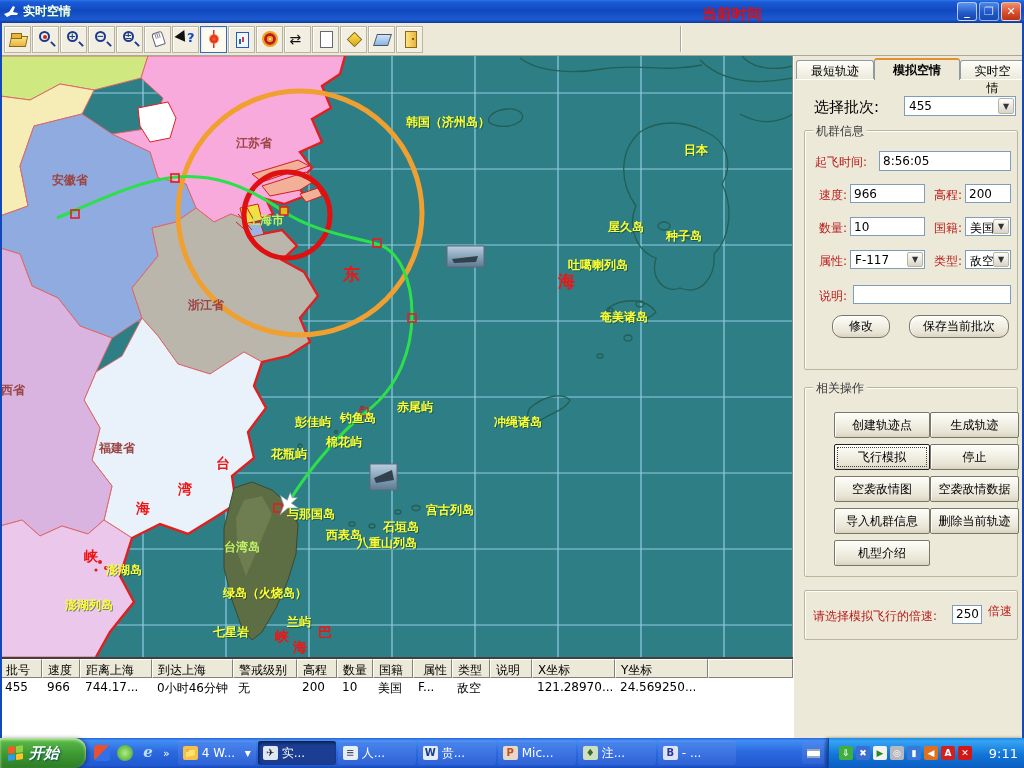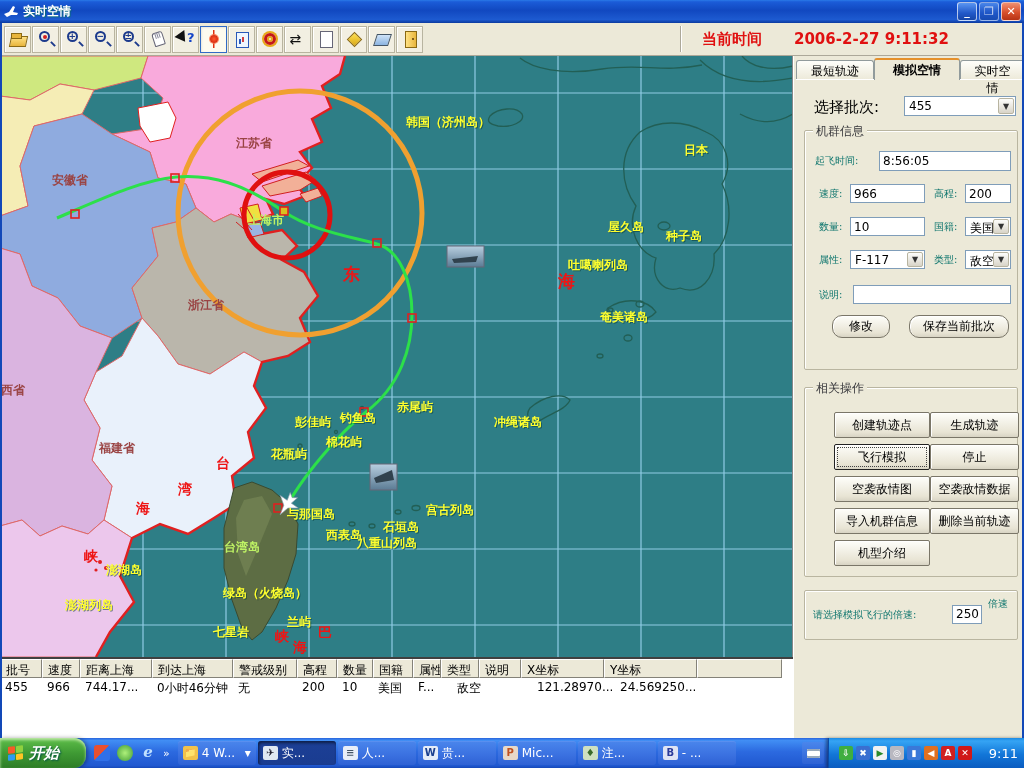--- a/index.html
+++ b/index.html
@@ -26,7 +26,7 @@
     display:flex; align-items:center; justify-content:center; box-shadow:inset 1px 1px 0 #fff; }
   .tbtn.active { background:#fdfbef; border:1px solid #316ac5; box-shadow:inset 1px 1px 2px #9993; }
   .tsep { width:2px; height:26px; margin:0 6px; border-left:1px solid #aca899; border-right:1px solid #fff; }
-  .ttime { display:flex; align-items:baseline; gap:32px; margin-left:14px; }
+  .ttime { display:flex; align-items:baseline; gap:32px; margin-left:14px;flex-direction:column; }
   .ttime .lab, .ttime .val { color:#e01010; font-weight:bold; font-size:15px; }
 
   

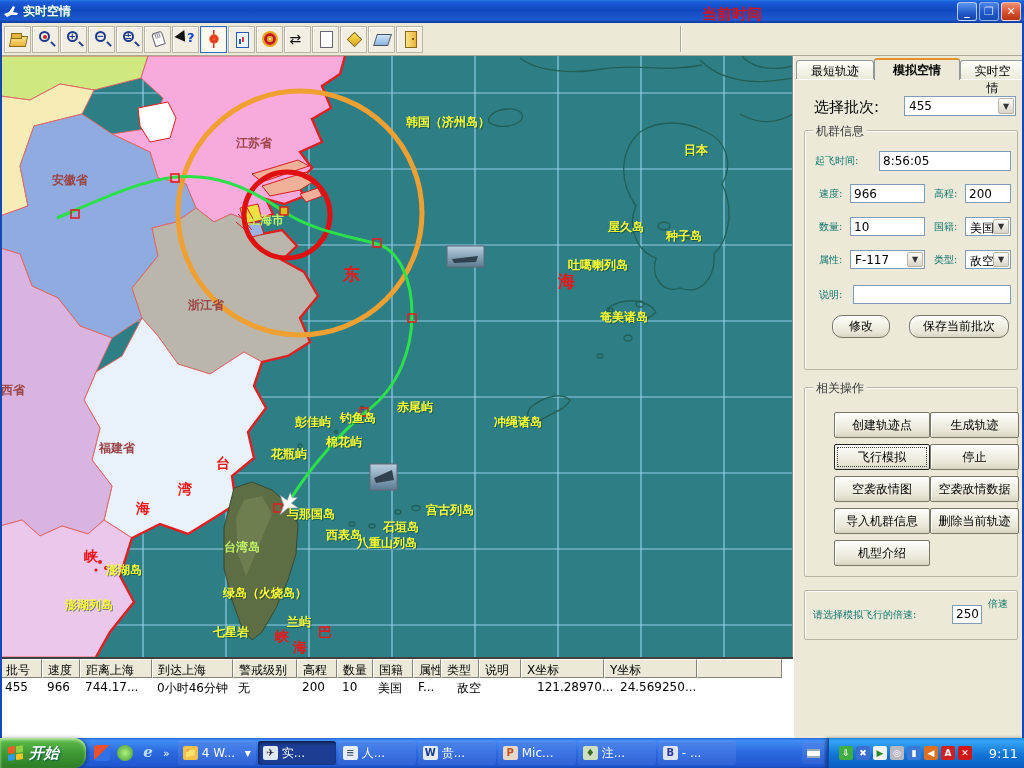--- a/index.html
+++ b/index.html
@@ -103,7 +103,7 @@
   .groupbox { position:absolute; border:1px solid #b9b5a0; border-radius:2px;
     box-shadow:inset 1px 1px 0 #fff; }
   .grouptitle { position:absolute; top:-8px; left:8px; background:#ece9d8; padding:0 3px; color:#39393d; }
-  .flabel { position:absolute; font-size:10px; color:#0f766e; }
+  .flabel { position:absolute; font-size:12px; color:#b91c1c; }
   .finput { position:absolute; background:#fff; border:1px solid #7f9db9; font-size:12px;
     font-family:"DejaVu Sans",sans-serif; padding:1px 3px; }
   .xpbtn { background:linear-gradient(#fefefa,#e8e4d4 80%,#d8d4c4); border:1px solid #7a7668;

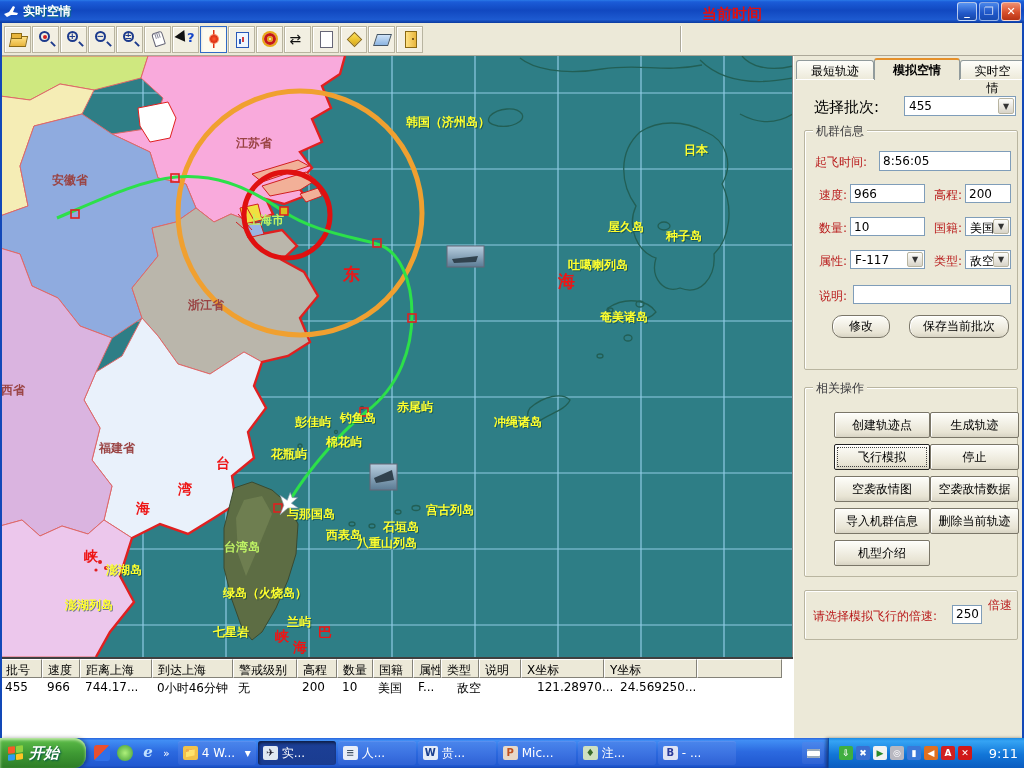--- a/index.html
+++ b/index.html
@@ -444,7 +444,7 @@
       <div class="groupbox" style="left:8px; top:510px; width:214px; height:50px;">
         <span class="flabel" style="left:8px; top:17px;">请选择模拟飞行的倍速:</span>
         <span class="speedval" style="position:absolute; left:147px; top:14px; width:30px; height:19px;">250</span>
-        <span class="flabel" style="left:183px; top:6px;font-family:Liberation Mono, monospace;">倍速</span>
+        <span class="flabel" style="left:183px; top:12px;font-family:Liberation Mono, monospace;">倍速</span>
       </div>
     </div>
   </div>

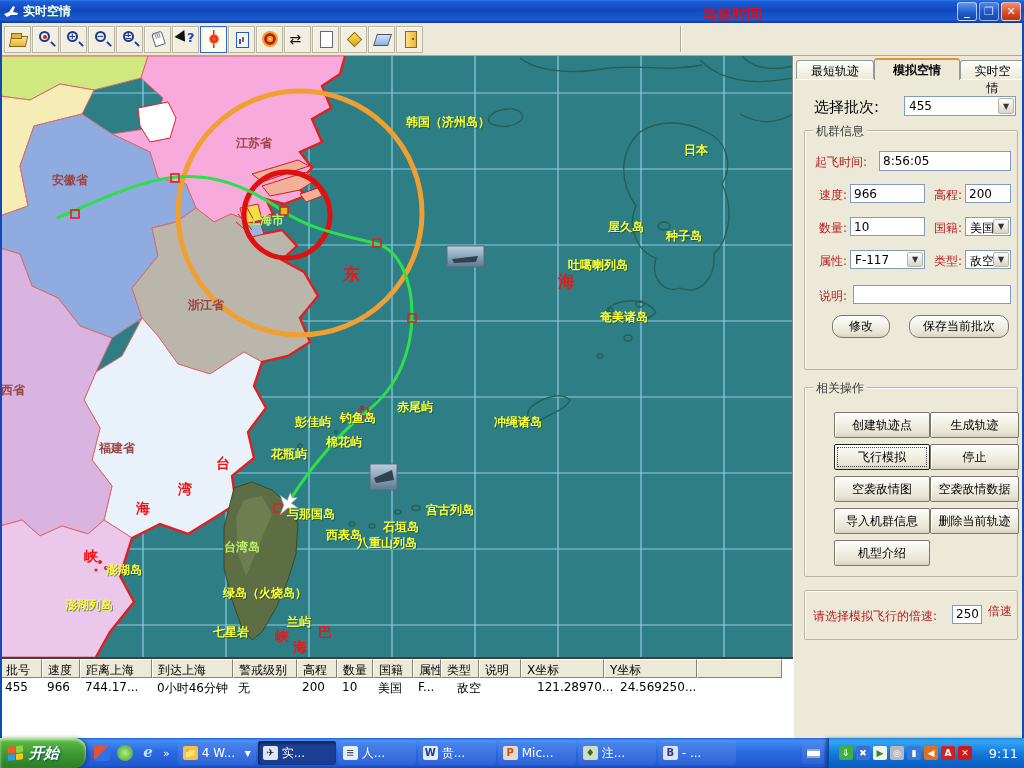--- a/index.html
+++ b/index.html
@@ -459,7 +459,7 @@
         <div class="th" style="width: 40px;">高程</div>
         <div class="th" style="width: 36px;">数量</div>
         <div class="th" style="width: 40px;">国籍</div>
-        <div class="th" style="width: 28px;">属性</div>
+        <div class="th" style="width: 39px; text-align: center;">属性</div>
         <div class="th" style="width: 38px;">类型</div>
         <div class="th" style="width: 42px;">说明</div>
         <div class="th" style="width: 83px;">X坐标</div>

